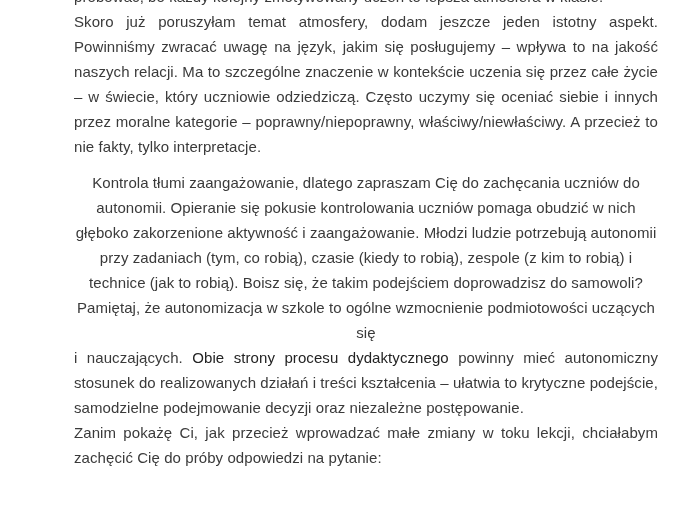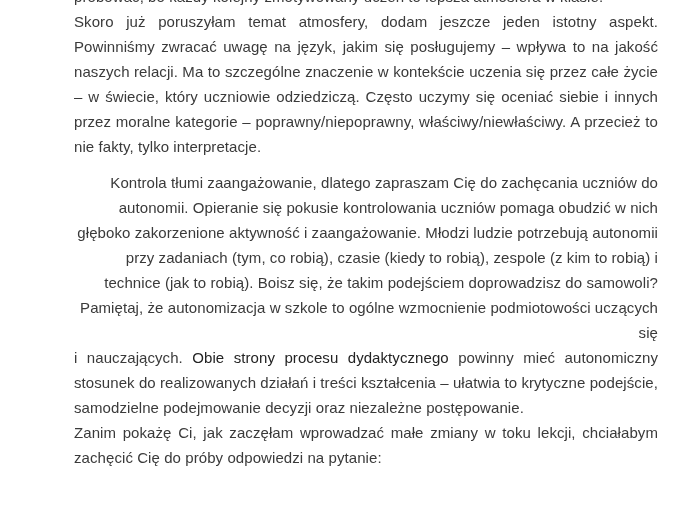--- a/index.html
+++ b/index.html
@@ -67,7 +67,7 @@
     text-justify: inter-word;
   }
   .softbreak-line.ragged {
-    text-align: right;
+    text-align: center;
   }
 </style>
 </head>

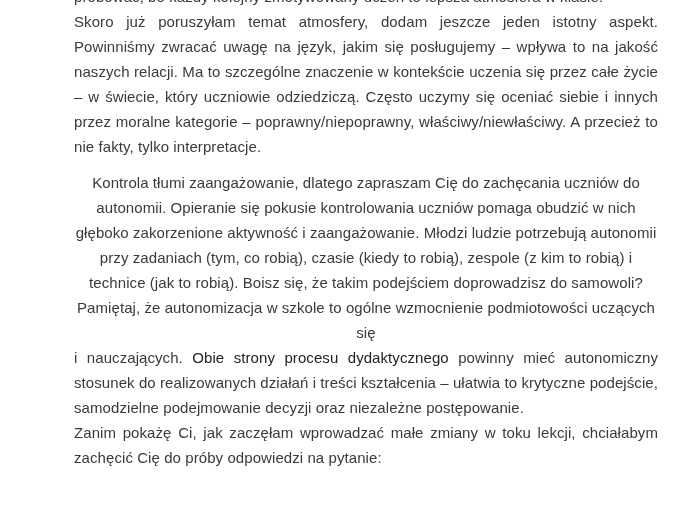--- a/index.html
+++ b/index.html
@@ -85,7 +85,7 @@
       <span class="softbreak-line ragged">Kontrola tłumi zaangażowanie, dlatego zapraszam Cię do zachęcania uczniów do autonomii. Opieranie się pokusie kontrolowania uczniów pomaga obudzić w nich głęboko zakorzenione aktywność i zaangażowanie. Młodzi ludzie potrzebują autonomii przy zadaniach (tym, co robią), czasie (kiedy to robią), zespole (z kim to robią) i technice (jak to robią). Boisz się, że takim podejściem doprowadzisz do samowoli? Pamiętaj, że autonomizacja w szkole to ogólne wzmocnienie podmiotowości uczących się</span><span>i nauczających. </span><span class="bold-run" style="color: rgb(35, 35, 35);">Obie strony procesu dydaktycznego</span><span> powinny mieć autonomiczny stosunek do realizowanych działań i treści kształcenia – ułatwia to krytyczne podejście, samodzielne podejmowanie decyzji oraz niezależne postępowanie.</span>
     </p>
 
-    <p class="para">Zanim pokażę Ci, jak zaczęłam wprowadzać małe zmiany w toku lekcji, chciałabym zachęcić Cię do próby odpowiedzi na pytanie:</p>
+    <p class="para">Zanim pokażę Ci, jak przecież wprowadzać małe zmiany w toku lekcji, chciałabym zachęcić Cię do próby odpowiedzi na pytanie:</p>
 
   </div>
 

